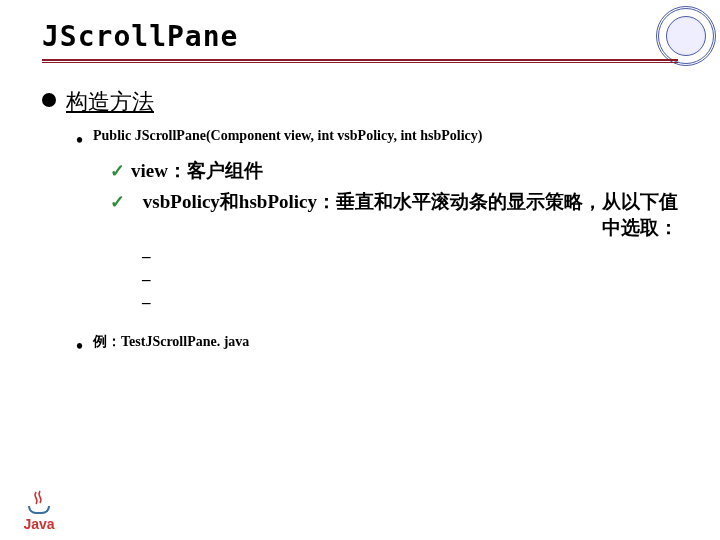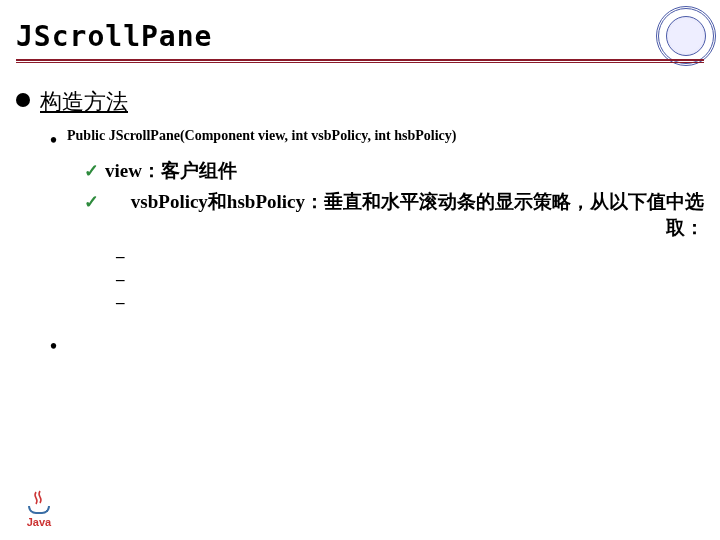--- a/index.html
+++ b/index.html
@@ -14,7 +14,7 @@
   .slide {
     width: 100%;
     height: 100%;
-    padding: 20px 16px;
+    padding: 20px 42px;
     position: relative;
   }
   .header {

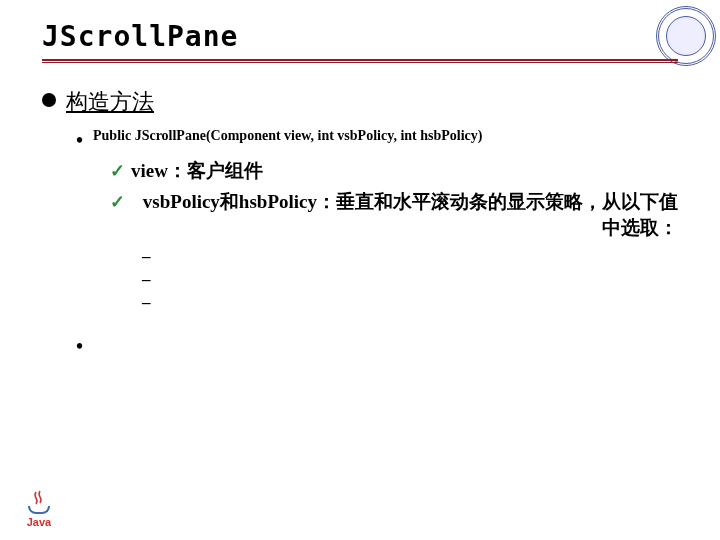--- a/index.html
+++ b/index.html
@@ -224,6 +224,7 @@
 
     <div class="lv2">
       <div class="lv2-bullet">•</div>
+      <div class="lv2-text">例：TestJScrollPane. java</div>
     </div>
 
   </div>

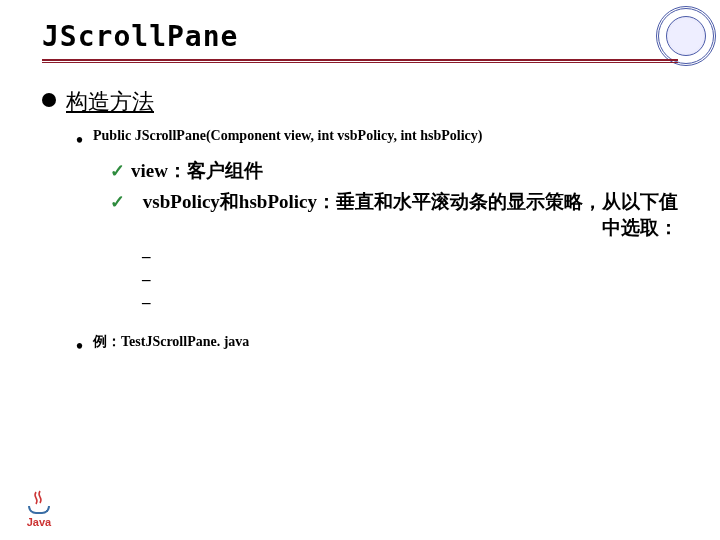--- a/index.html
+++ b/index.html
@@ -165,7 +165,7 @@
   }
   .java-label {
     font-family: Arial, sans-serif;
-    font-size: 11px;
+    font-size: 14px;
     color: #c33;
     margin-top: 2px;
     font-weight: bold;

